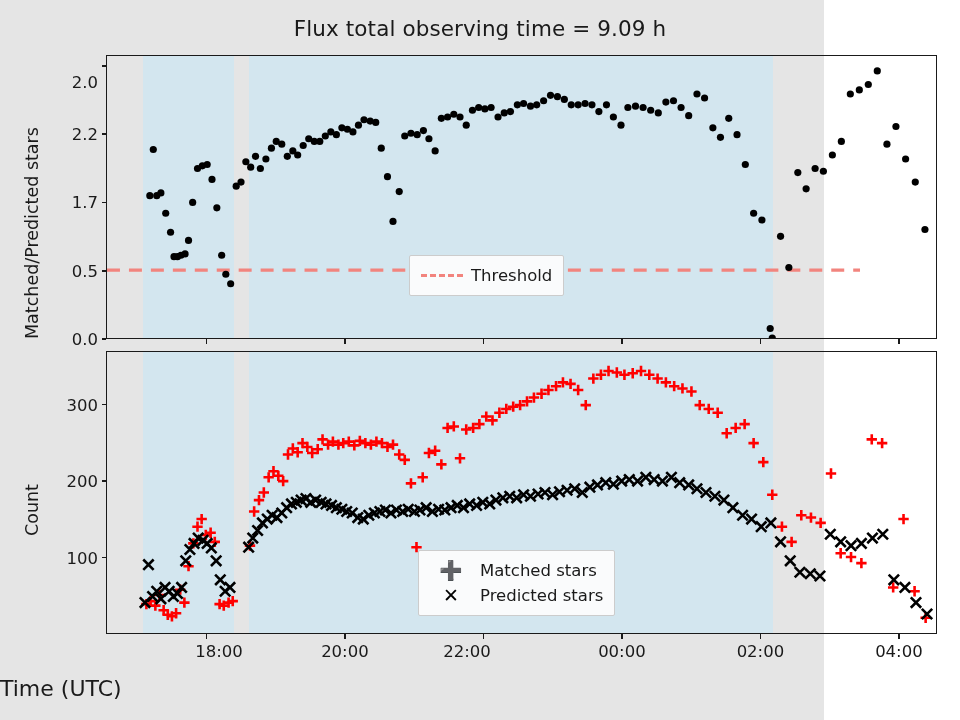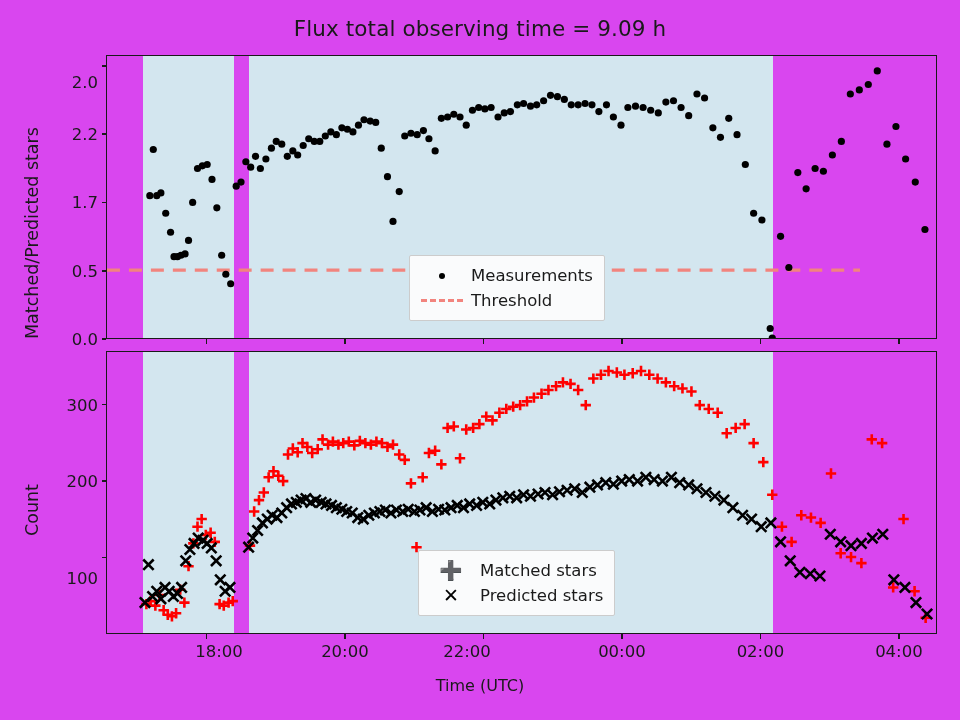--- a/index.html
+++ b/index.html
@@ -4,7 +4,7 @@
 <style>
   html,body{margin:0;padding:0;background:#ffffff;}
   body{width:960px;height:720px;font-family:"DejaVu Sans","Liberation Sans",sans-serif;overflow:hidden;}
-  #figure{position:relative;width:960px;height:720px;background:#d946ef;text-decoration:underline;}
+  #figure{position:relative;width:824px;height:720px;background:#e5e5e5;text-decoration:underline;}
 
   .axes{position:absolute;box-sizing:border-box;border:1.6px solid #1a1a1a;background:transparent;overflow:hidden;}
   #axes-top{left:106px;top:55px;width:831px;height:284px;}

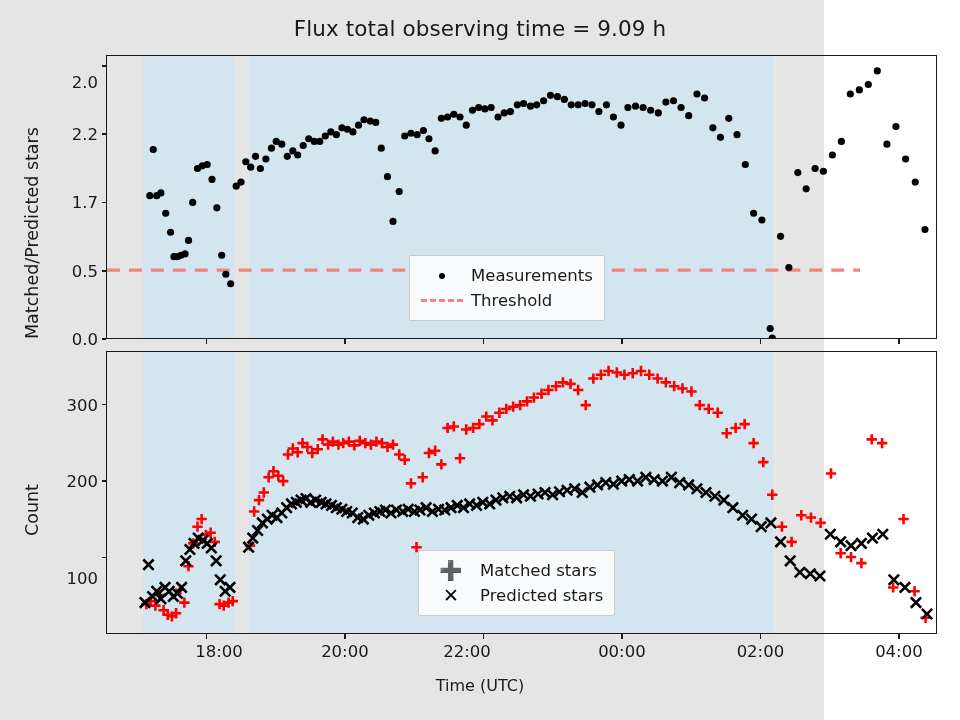--- a/index.html
+++ b/index.html
@@ -194,12 +194,6 @@
   </div>
 
   <div class="legend" id="legend-top">
-    <div class="legend-row">
-      <span class="legend-key">
-          <span class="dot-key"></span>
-        </span>
-      <span class="legend-label">Measurements</span>
-    </div>
     <div class="legend-row">
       <span class="legend-key">
           <span class="dash-key"></span>

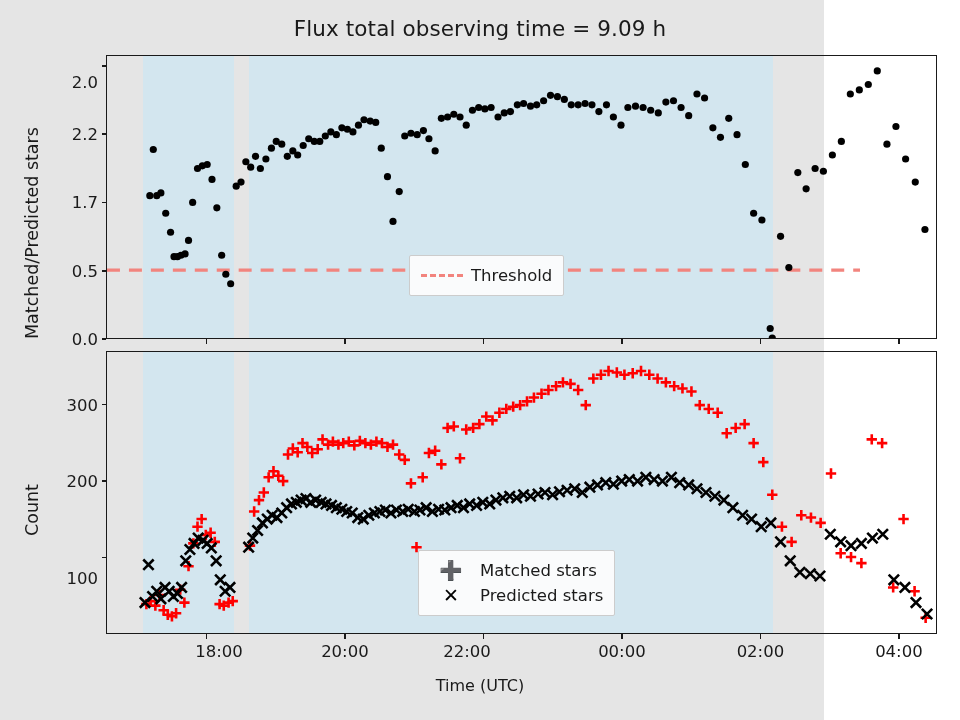--- a/index.html
+++ b/index.html
@@ -203,7 +203,7 @@
   </div>
 
   <div class="ytick-wrap" id="yticks-bottom">
-      <div class="ytick" style="top: 557.514px; margin-top: 20px;">100</div>
+      <div class="ytick" style="top: 557.514px;">100</div>
       <div class="ytick" style="top: 481.027px;">200</div>
       <div class="ytick" style="top: 404.541px;">300</div>
     </div>

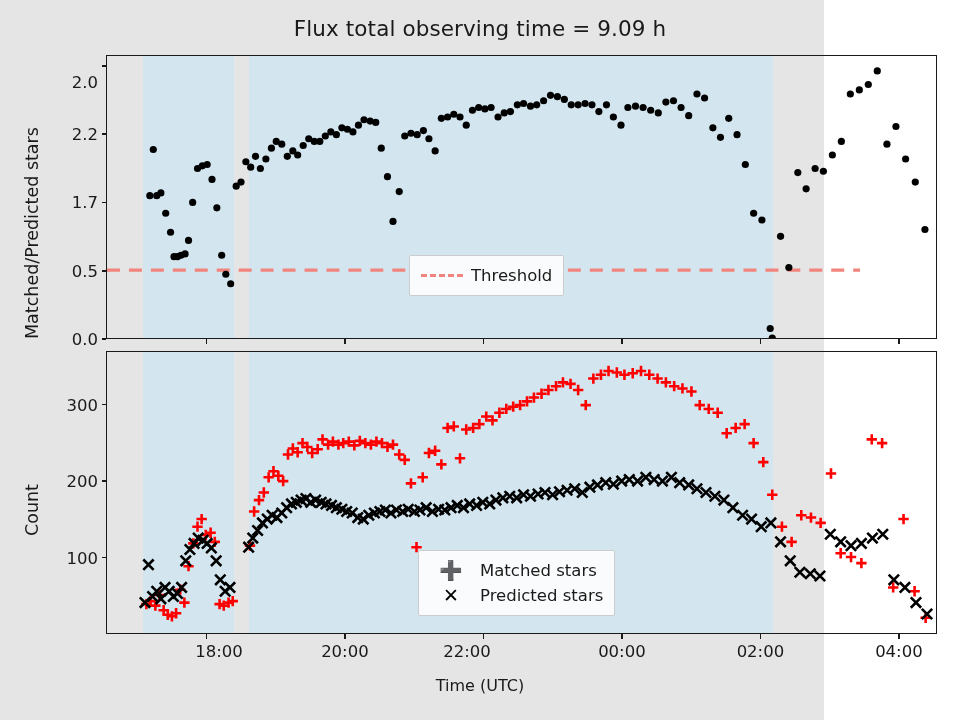--- a/index.html
+++ b/index.html
@@ -19,7 +19,7 @@
   .ylabel{position:absolute;transform-origin:0 0;font-size:17.5px;color:#1a1a1a;white-space:nowrap;}
   #ylabel-top{left:22px;top:339px;transform:rotate(-90deg);}
   #ylabel-bottom{left:22px;top:536px;transform:rotate(-90deg);}
-  .xlabel{position:absolute;left:0;top:676px;width:960px;text-align:center;font-size:16px;color:#1a1a1a;}
+  .xlabel{position:absolute;left:0;top:676px;width:960px;font-size:22px;color:#1a1a1a;}
 
   .ytick{position:absolute;right:0;width:52px;text-align:right;font-size:16.5px;color:#1a1a1a;
          transform:translateY(-50%);}

